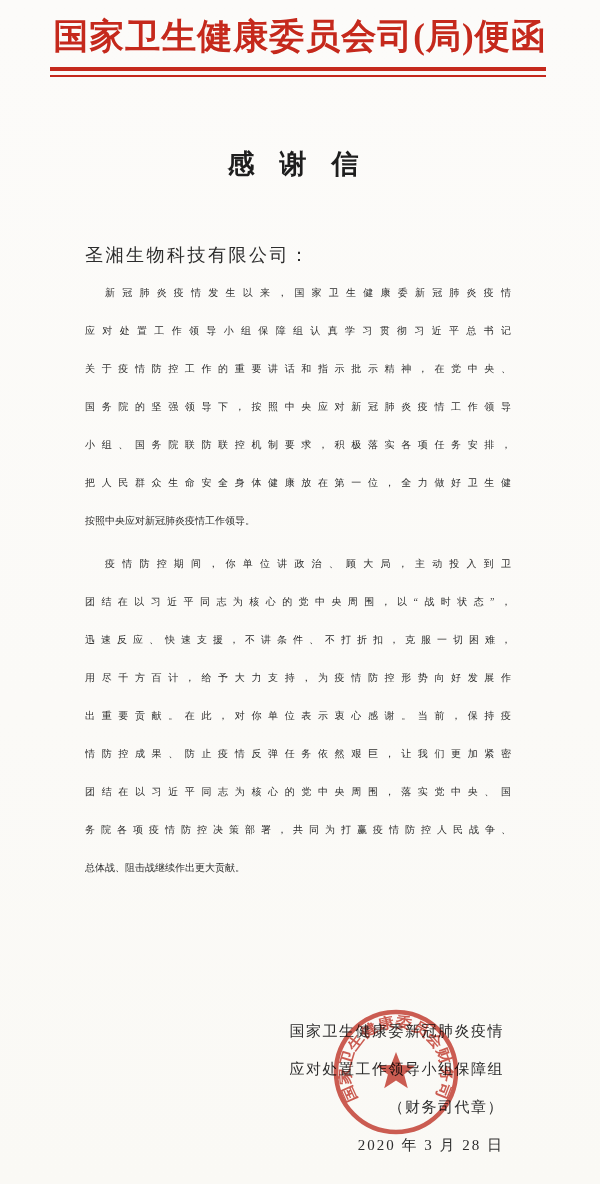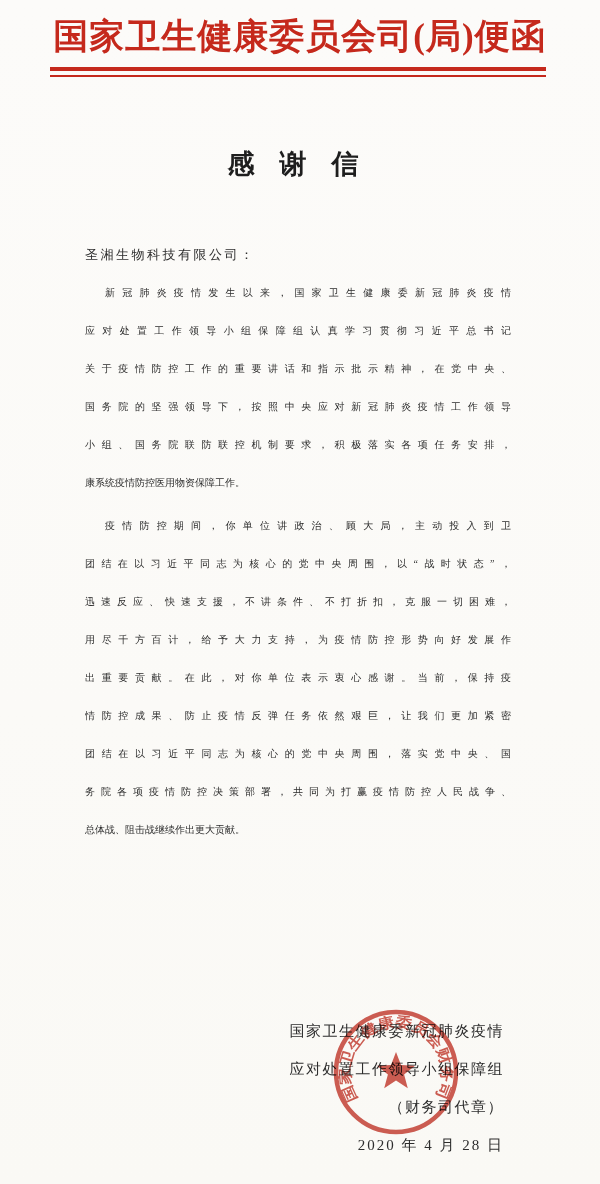--- a/index.html
+++ b/index.html
@@ -42,7 +42,7 @@
     color:#2d2d2d;
   }
   .salutation{
-    font-size:13px;letter-spacing:2.5px;line-height:38px;
+    font-size:18px;letter-spacing:2.5px;line-height:38px;
     white-space:nowrap;
   }
   .para{font-size:10px;}

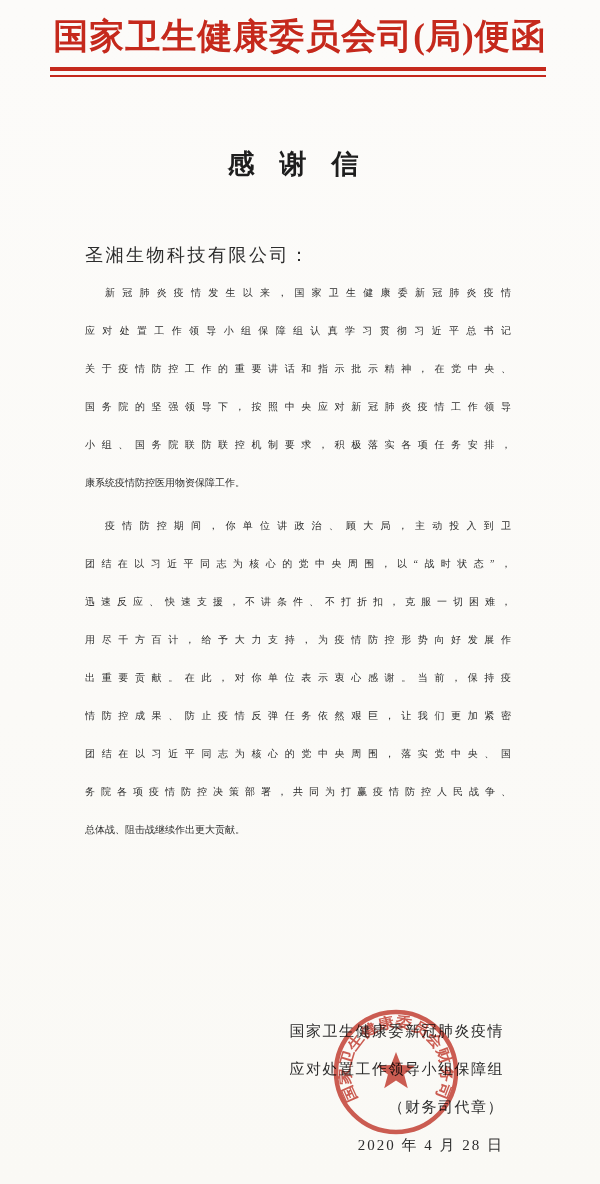--- a/index.html
+++ b/index.html
@@ -93,6 +93,7 @@
         <div class="line">关于疫情防控工作的重要讲话和指示批示精神，在党中央、</div>
         <div class="line">国务院的坚强领导下，按照中央应对新冠肺炎疫情工作领导</div>
         <div class="line">小组、国务院联防联控机制要求，积极落实各项任务安排，</div>
+        <div class="line">把人民群众生命安全身体健康放在第一位，全力做好卫生健</div>
         <div class="line last">康系统疫情防控医用物资保障工作。</div>
       </div>
 

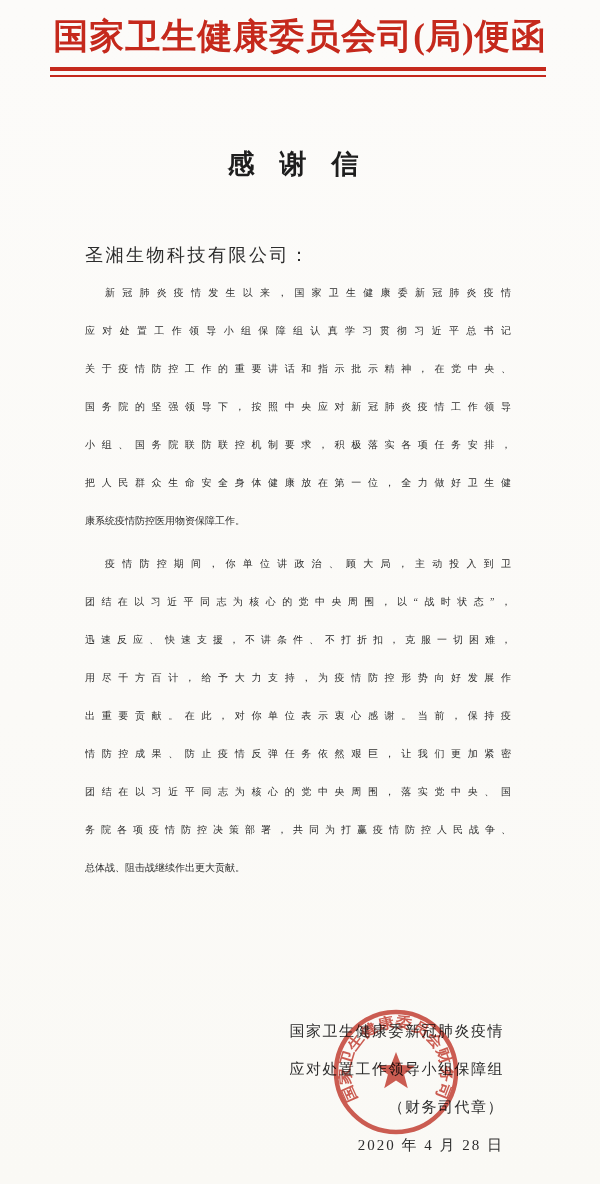--- a/index.html
+++ b/index.html
@@ -94,7 +94,7 @@
         <div class="line">国务院的坚强领导下，按照中央应对新冠肺炎疫情工作领导</div>
         <div class="line">小组、国务院联防联控机制要求，积极落实各项任务安排，</div>
         <div class="line">把人民群众生命安全身体健康放在第一位，全力做好卫生健</div>
-        <div class="line last">康系统疫情防控医用物资保障工作。</div>
+        <div class="line last">按照中央应对新冠肺炎疫情工作领导。</div>
       </div>
 
     <div class="para para2">

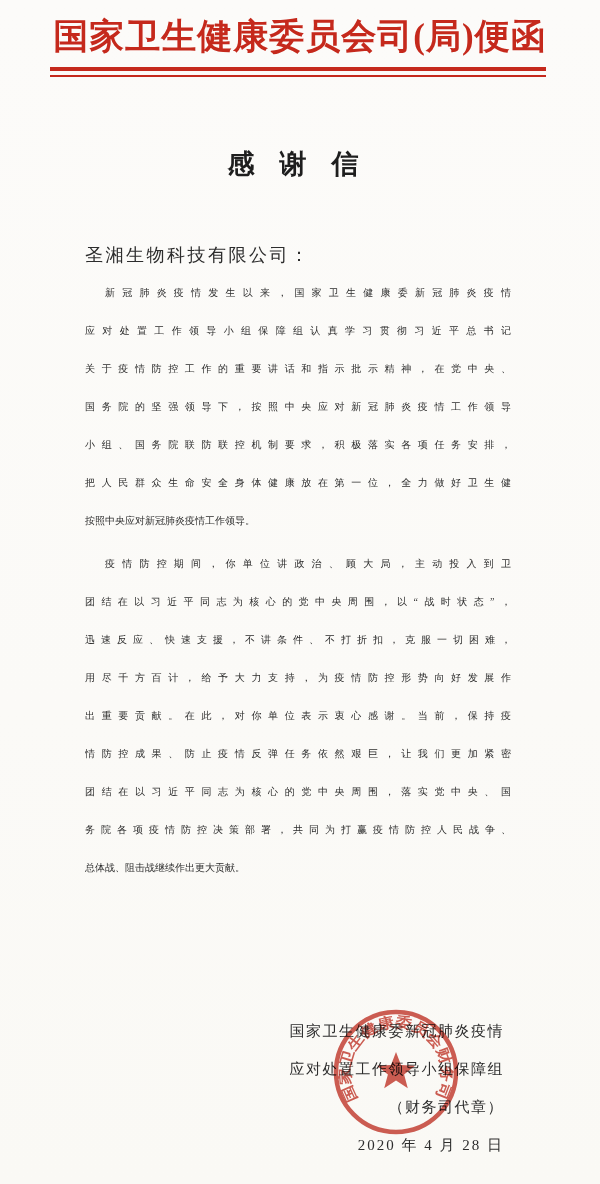--- a/index.html
+++ b/index.html
@@ -114,7 +114,7 @@
     <div class="sig-line">国家卫生健康委新冠肺炎疫情</div>
     <div class="sig-line">应对处置工作领导小组保障组</div>
     <div class="sig-line">（财务司代章）</div>
-    <div class="sig-line date">2020 年 4 月 28 日</div>
+    <div class="sig-line date">2020 年 3 月 28 日</div>
   </div>
 
   <svg class="stamp" viewBox="-65 -65 130 130" xmlns="http://www.w3.org/2000/svg">

